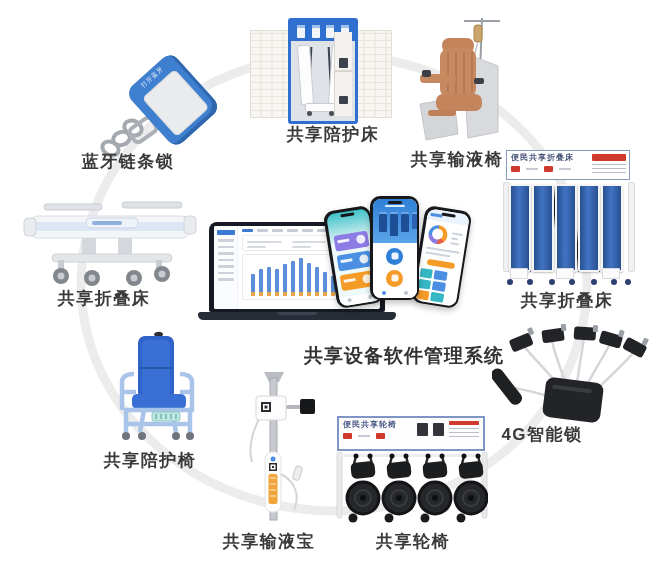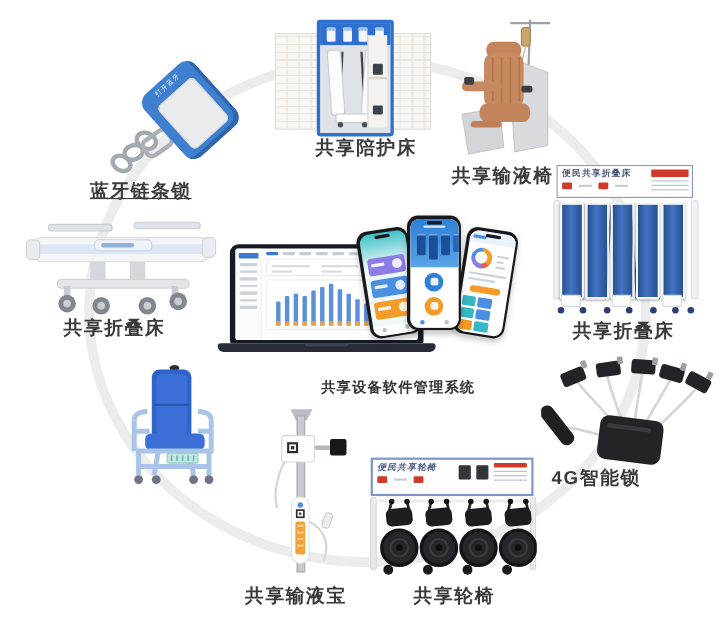--- a/index.html
+++ b/index.html
@@ -166,7 +166,7 @@
       <span class="lock-face"></span>
     </div>
   </div>
-  <div class="dev-label" style="left:128px;top:162px;text-decoration:underline;">蓝牙链条锁</div>
+  <div class="dev-label" style="left:128px;top:150px;">蓝牙链条锁</div>
 
   <div class="abs cab-wrap">
     <div class="cab-door cab-door-l"></div>

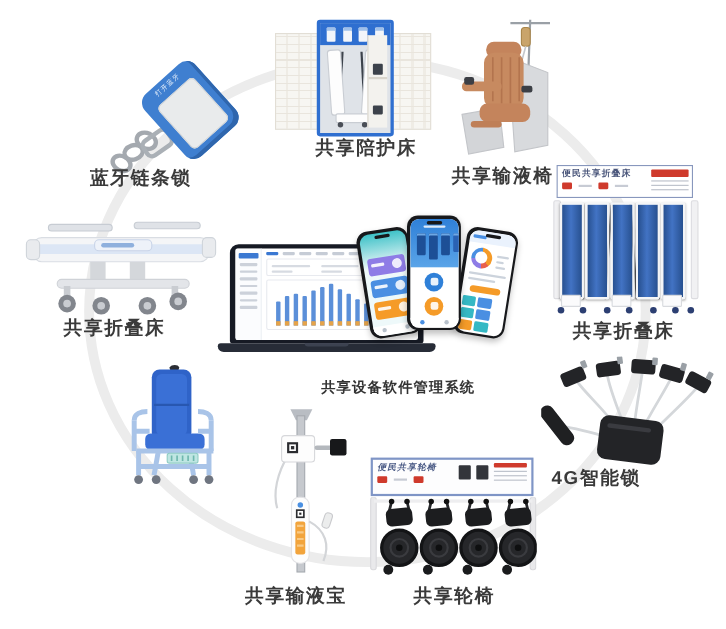--- a/index.html
+++ b/index.html
@@ -8,7 +8,7 @@
   .abs{position:absolute;}
   .dev-label{position:absolute;transform:translateX(-50%);white-space:nowrap;
              font-weight:700;font-size:17px;color:#3a3a3a;letter-spacing:1.5px;}
-  .center-label{font-size:13px;color:#333;letter-spacing:1px;}
+  .center-label{font-size:19px;color:#333;letter-spacing:1px;margin-left:42px;}
 
   
   .ring-svg{position:absolute;left:0;top:0;}

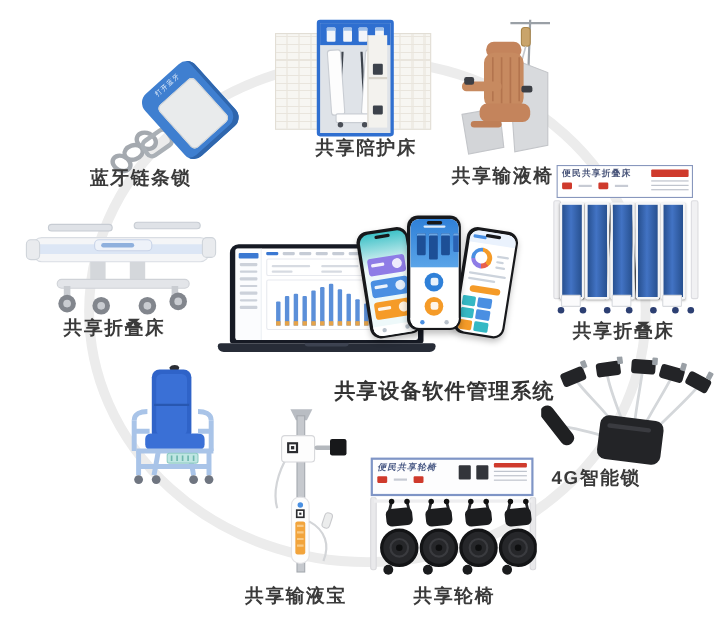--- a/index.html
+++ b/index.html
@@ -70,7 +70,7 @@
   
   .wc-wrap{left:336px;top:416px;width:152px;height:112px;}
   .wc-sign{position:absolute;left:1px;top:0;width:148px;height:35px;background:#fdfdfe;
-           border:2px solid #7f95c6;box-sizing:border-box;padding:3px 4px;display:flex;gap:5px;font-style:italic;}
+           border:2px solid #7f95c6;box-sizing:border-box;padding:3px 4px;display:flex;gap:5px;}
   .wc-thumb{width:11px;height:13px;background:#33353b;border-radius:1px;margin-top:2px;}
   .wc-chairs{position:absolute;left:0;top:36px;}
 

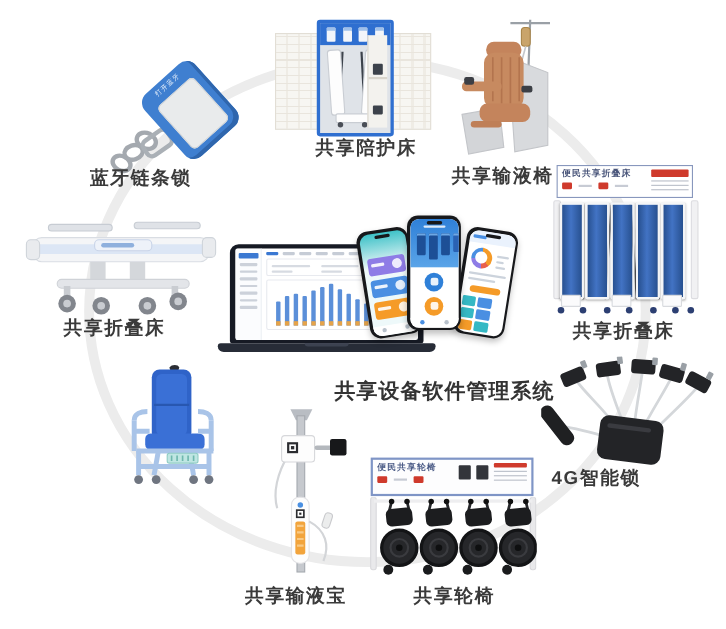--- a/index.html
+++ b/index.html
@@ -413,6 +413,7 @@
       </g>
     </svg>
   </div>
+  <div class="dev-label" style="left:150px;top:449px;">共享陪护椅</div>
 
   <div class="abs tb-wrap">
     <svg width="176" height="92">

